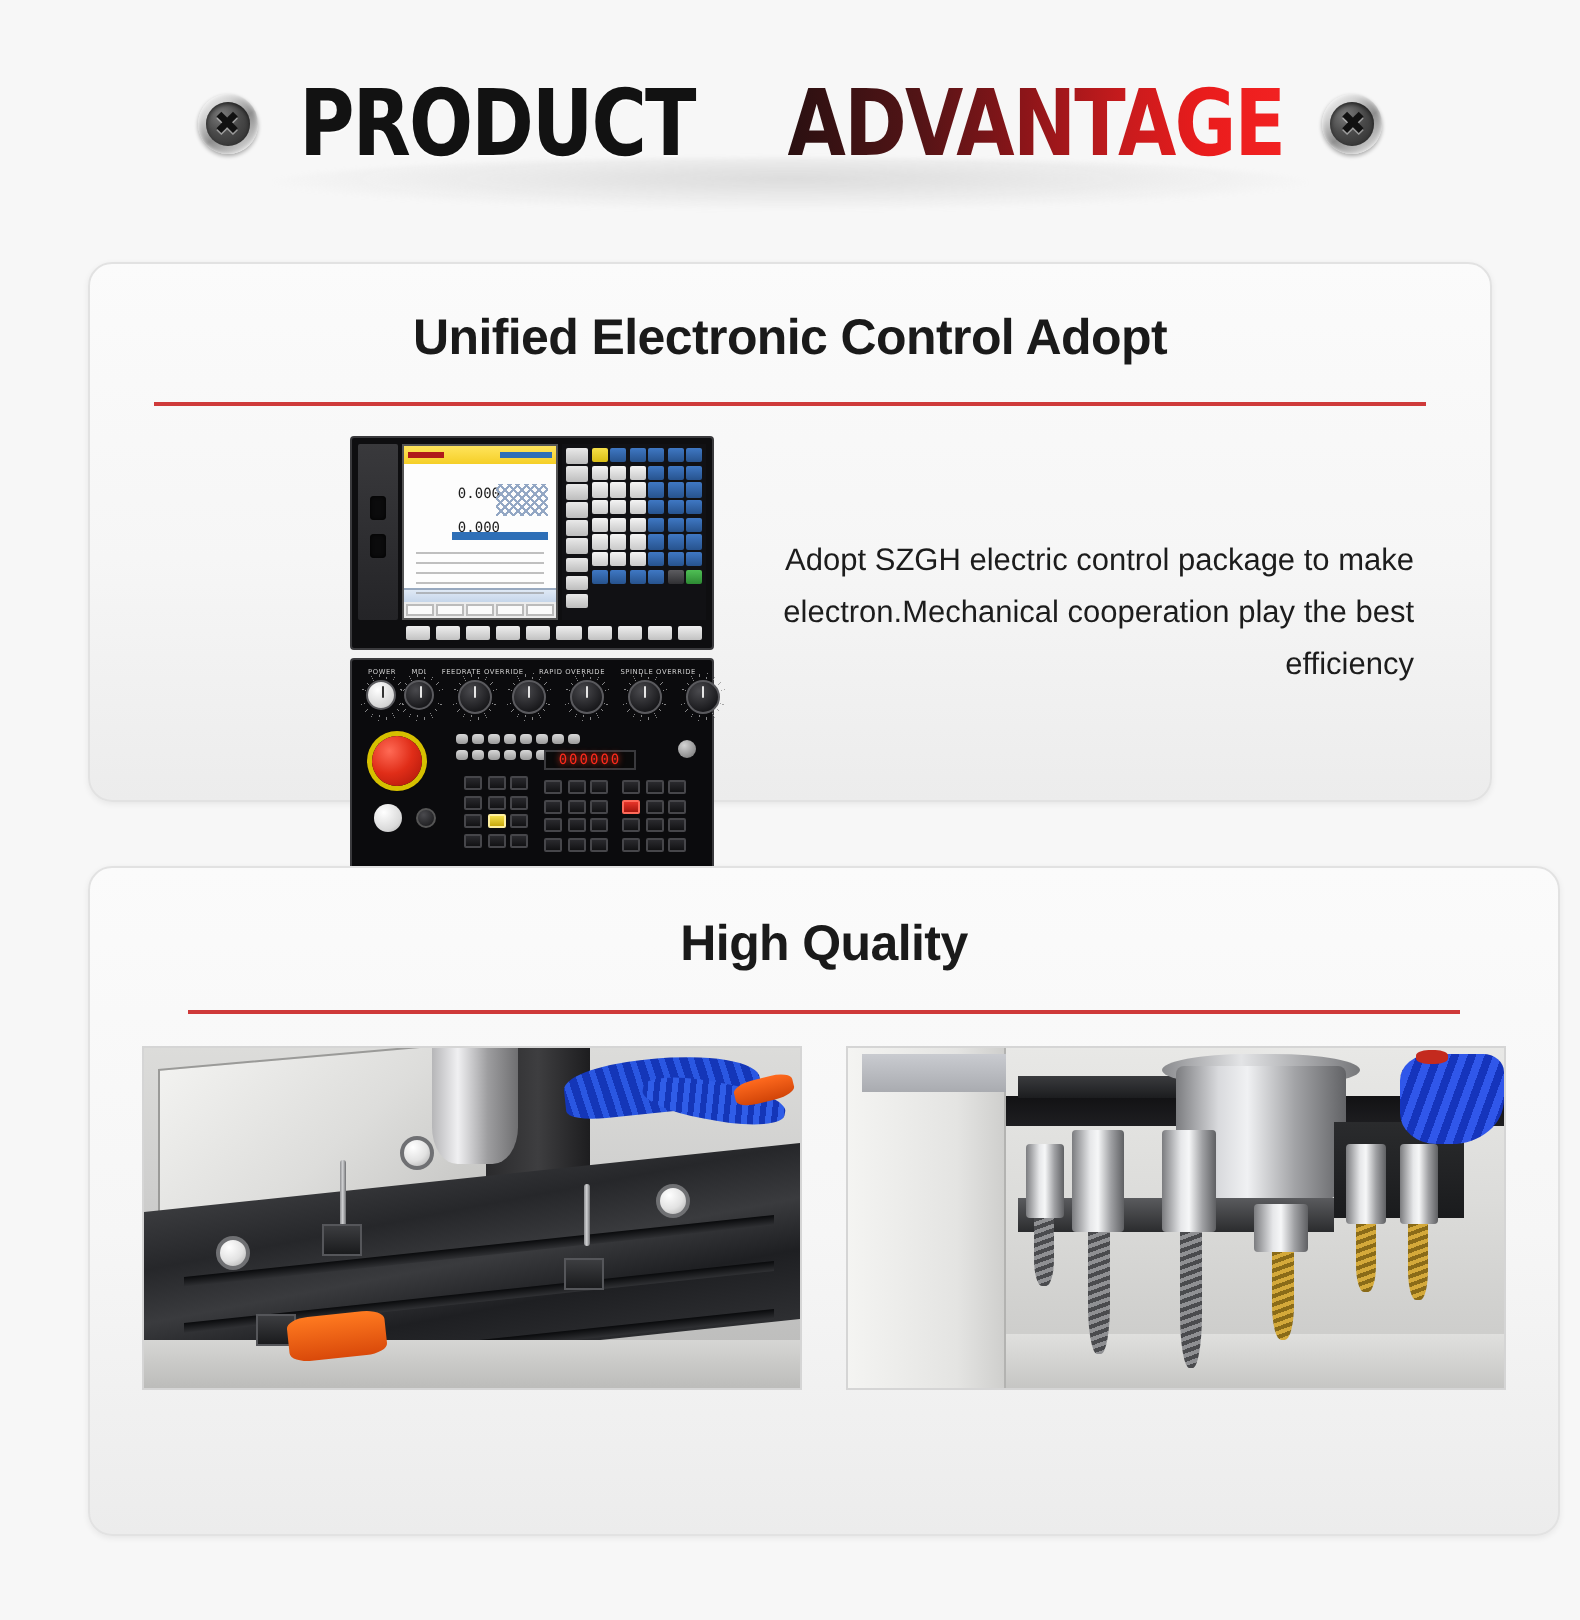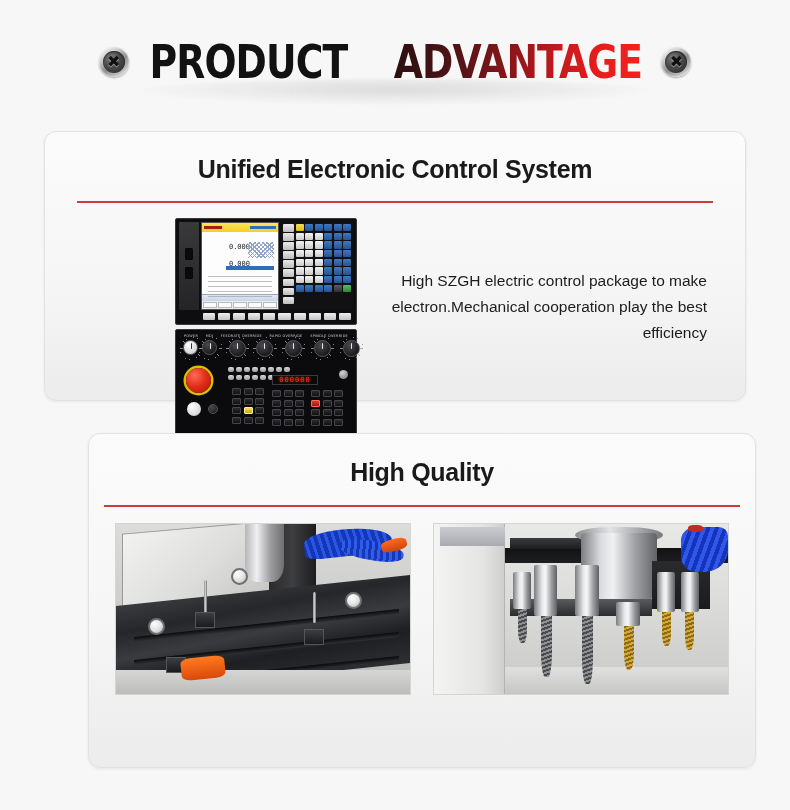--- a/index.html
+++ b/index.html
@@ -588,7 +588,7 @@
   </div>
 
   <div class="card" id="card-control">
-    <div class="card-title">Unified Electronic Control System</div>
+    <div class="card-title">Unified Electronic Control Adopt</div>
     <div class="rule"></div>
 
     <div class="control-body">

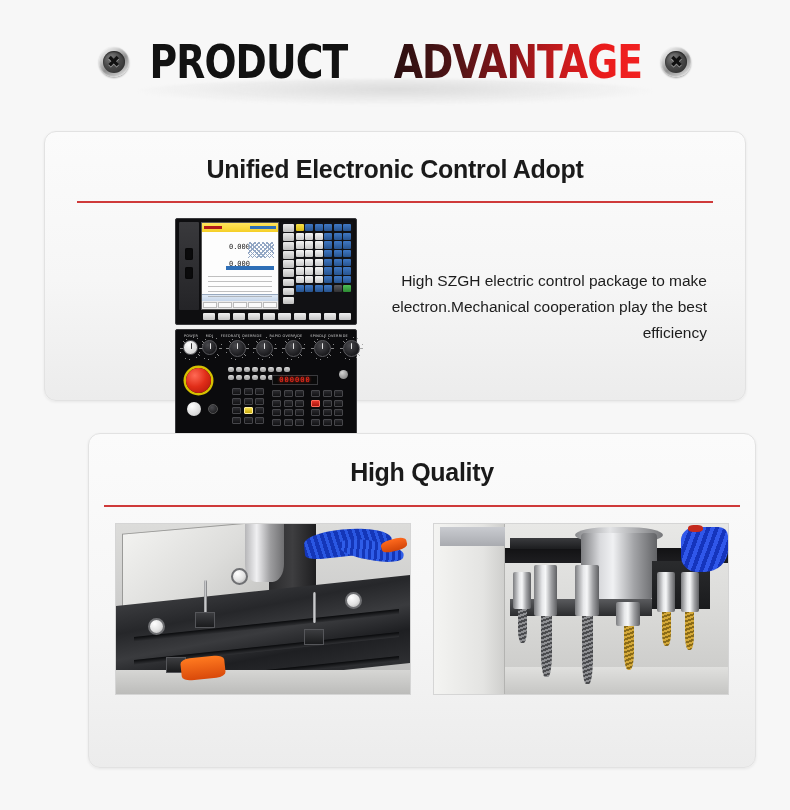--- a/index.html
+++ b/index.html
@@ -821,7 +821,7 @@
         </div>
       </div>
 
-      <div class="control-text">High SZGH electric control package to make electron.Mechanical cooperation play the best efficiency</div>
+      <div class="control-text">Adopt SZGH electric control package to make electron.Mechanical cooperation play the best efficiency</div>
     </div>
   </div>
 

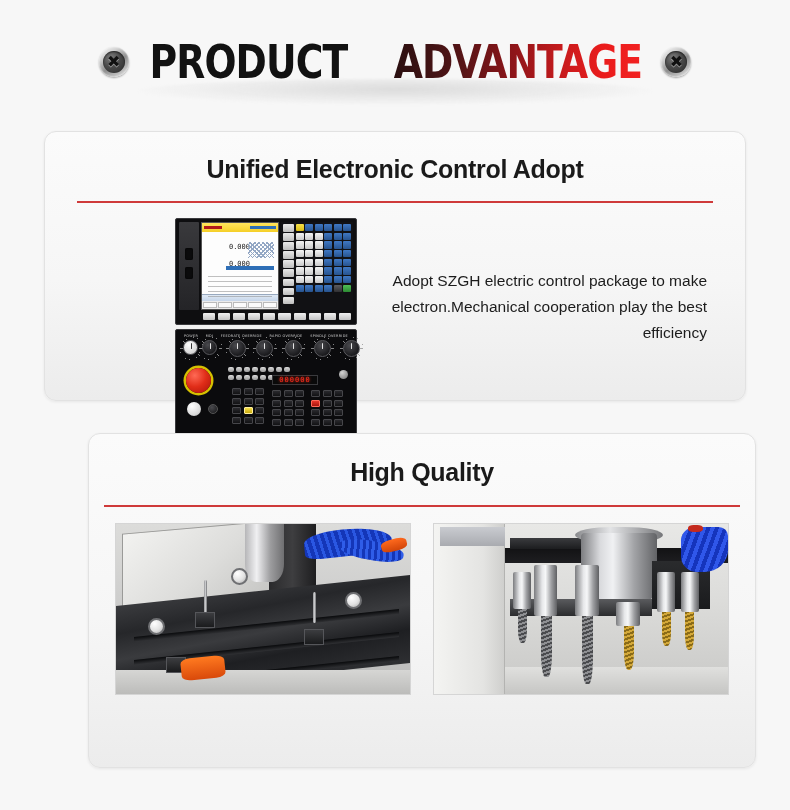--- a/index.html
+++ b/index.html
@@ -115,7 +115,7 @@
     box-shadow: 0 1px 3px rgba(0,0,0,0.07);
   }
   #card-control { left: 44px; top: 131px; width: 702px; height: 270px; }
-  #card-quality { left: 44px; top: 433px; width: 668px; height: 335px; margin-left: 44px; }
+  #card-quality { left: 44px; top: 433px; width: 736px; height: 335px; }
 
   .card-title {
     text-align: center;

